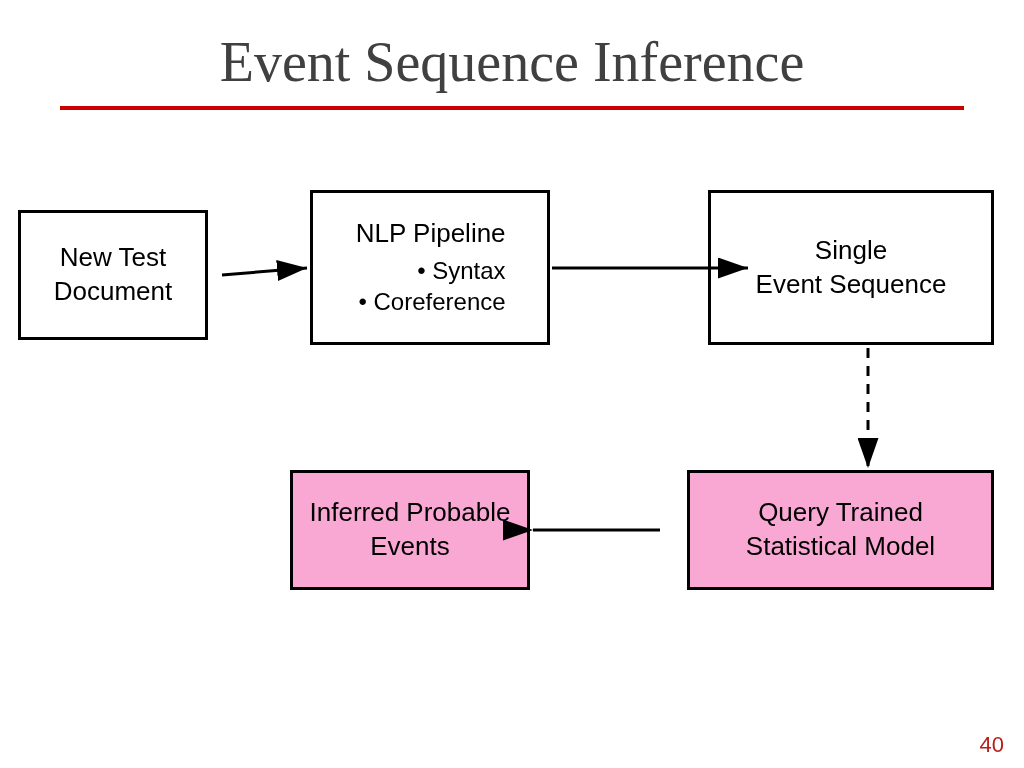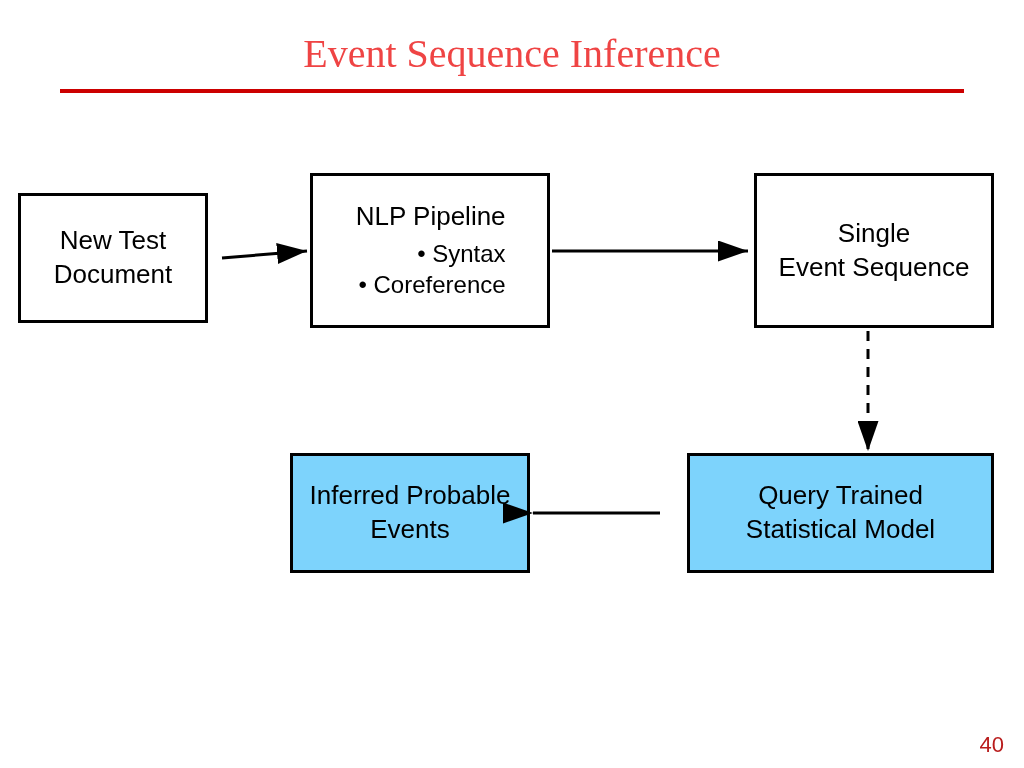--- a/index.html
+++ b/index.html
@@ -29,8 +29,8 @@
     }
 
     .slide-title {
-      font-size: 40px;
-      color: #ef4444;
+      font-size: 56px;
+      color: #404040;
       font-family: 'Times New Roman', Times, serif;
       font-weight: normal;
       text-align: center;

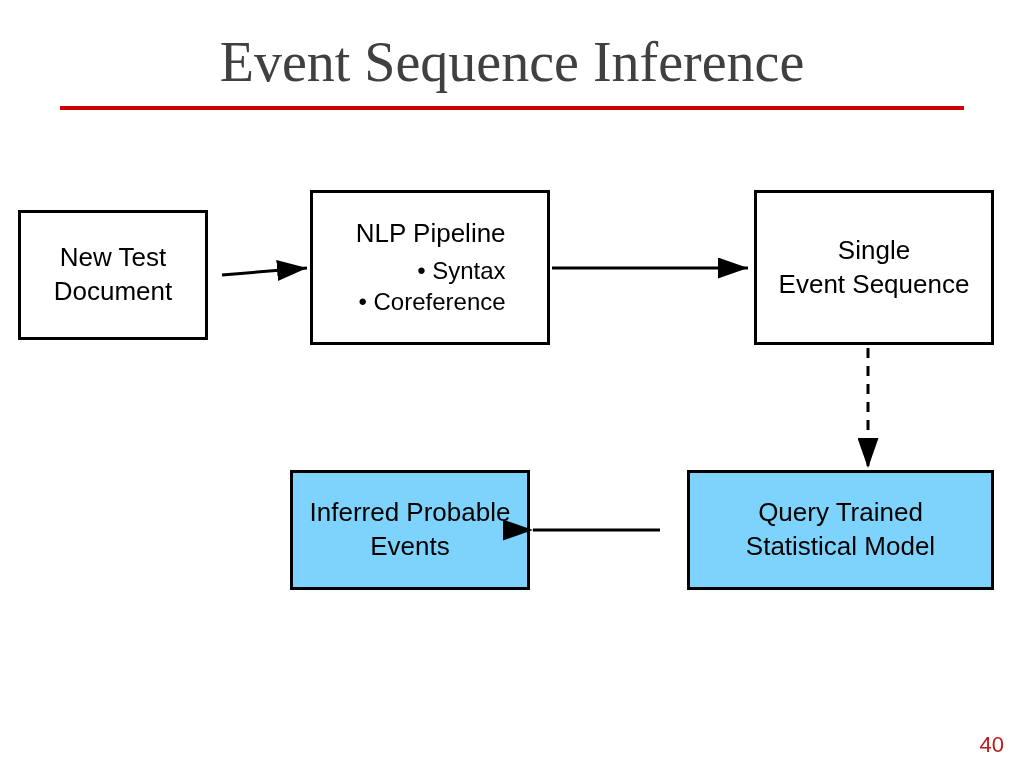--- a/index.html
+++ b/index.html
@@ -110,7 +110,7 @@
     .box-single-event {
       right: 30px;
       top: 60px;
-      width: 240px;
+      width: 286px;
       height: 155px;
     }
 

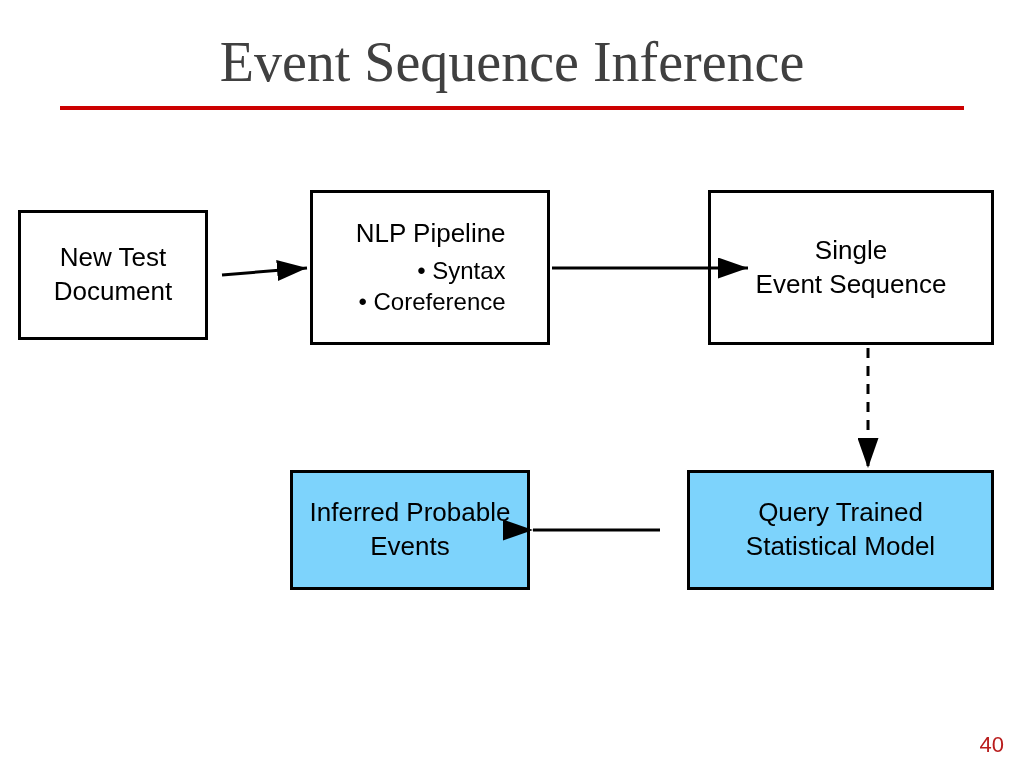--- a/index.html
+++ b/index.html
@@ -65,7 +65,7 @@
     }
 
     .box.gray {
-      background: #7dd3fc;
+      background: #f9a8d4;
     }
 
     .box-new-test {

